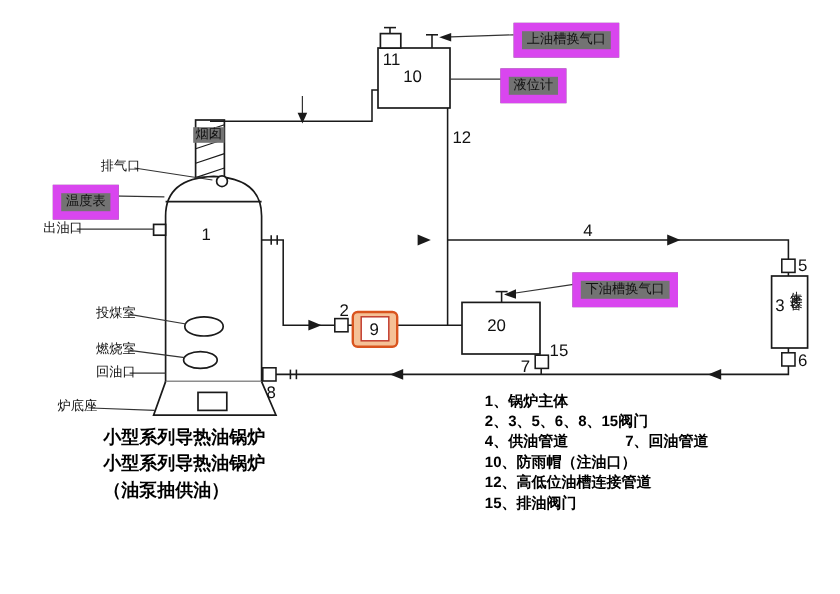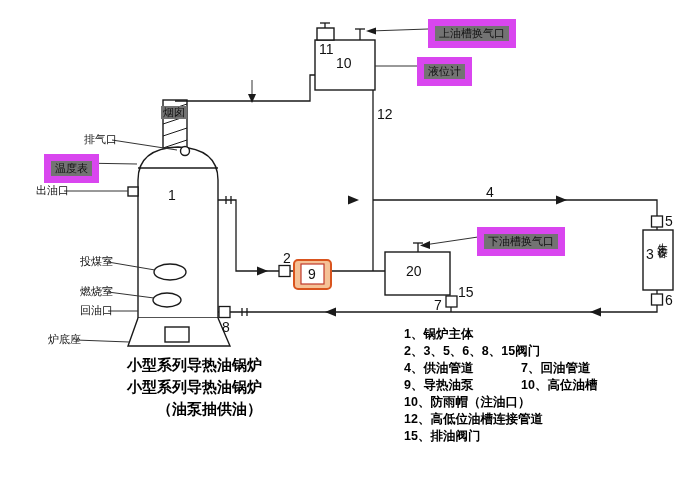--- a/index.html
+++ b/index.html
@@ -17,7 +17,7 @@
                opacity:.55; pointer-events:none; }
   .wm-name { font-size:19px; font-weight:bold; color:#e8570f; letter-spacing:2px; margin-top:1px; }
   .wm-sub  { font-size:7px; color:#8a9aa0; letter-spacing:1.5px; }
-  .title { position:absolute; left:86px; top:354px; width:176px; text-align:right;
+  .title { position:absolute; left:86px; top:354px; width:176px; text-align:left;
            font-size:15px; font-weight:bold; line-height:22px; color:#000; }
   .legend { position:absolute; left:388px; top:326px; font-size:12.5px; font-weight:bold;
             color:#000; line-height:17px;margin-left:16px; }

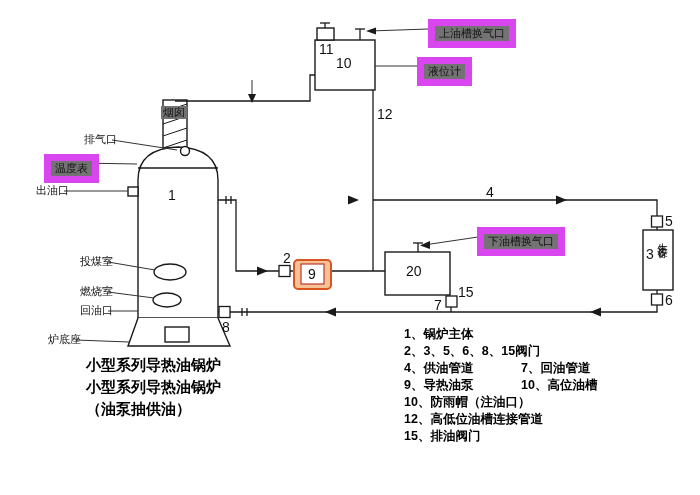--- a/index.html
+++ b/index.html
@@ -171,10 +171,6 @@
       <span class="col-b">7、回油管道</span>
     </div>
     <div class="row">
-      <span class="col-a">9、导热油泵</span>
-      <span class="col-b">10、高位油槽</span>
-    </div>
-    <div class="row">
       <span class="col-a">10、防雨帽（注油口）</span>
       <span class="col-b"></span>
     </div>

